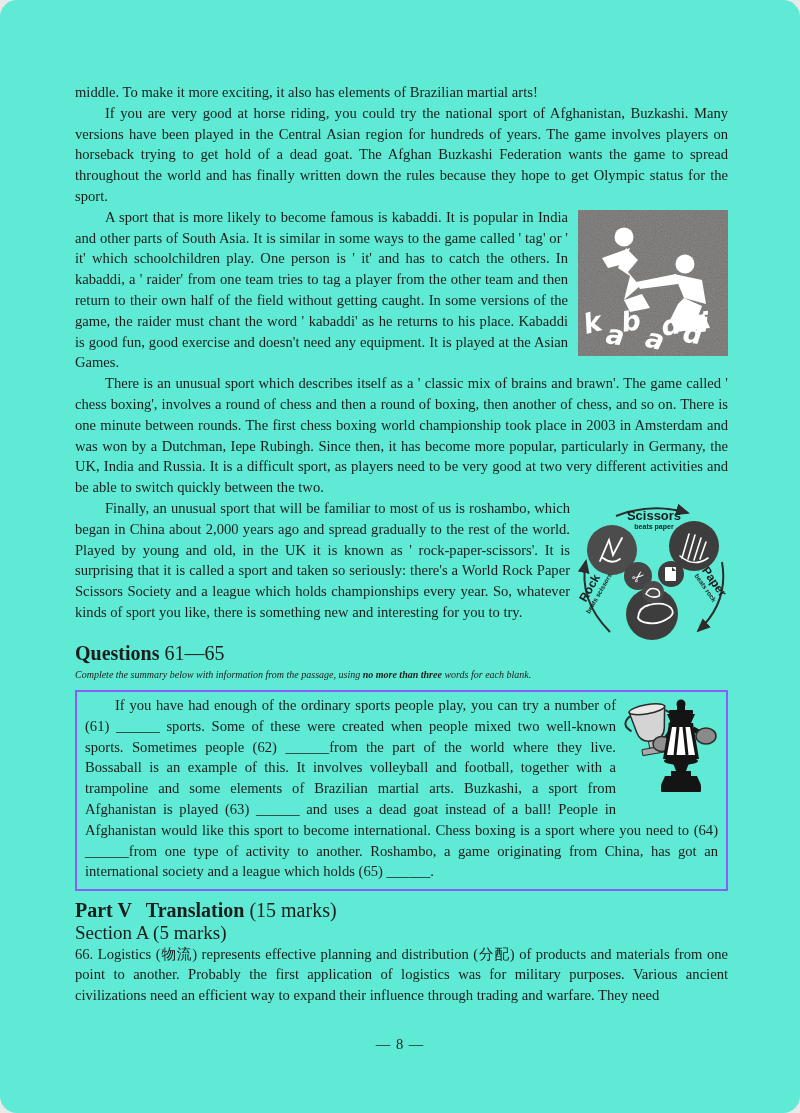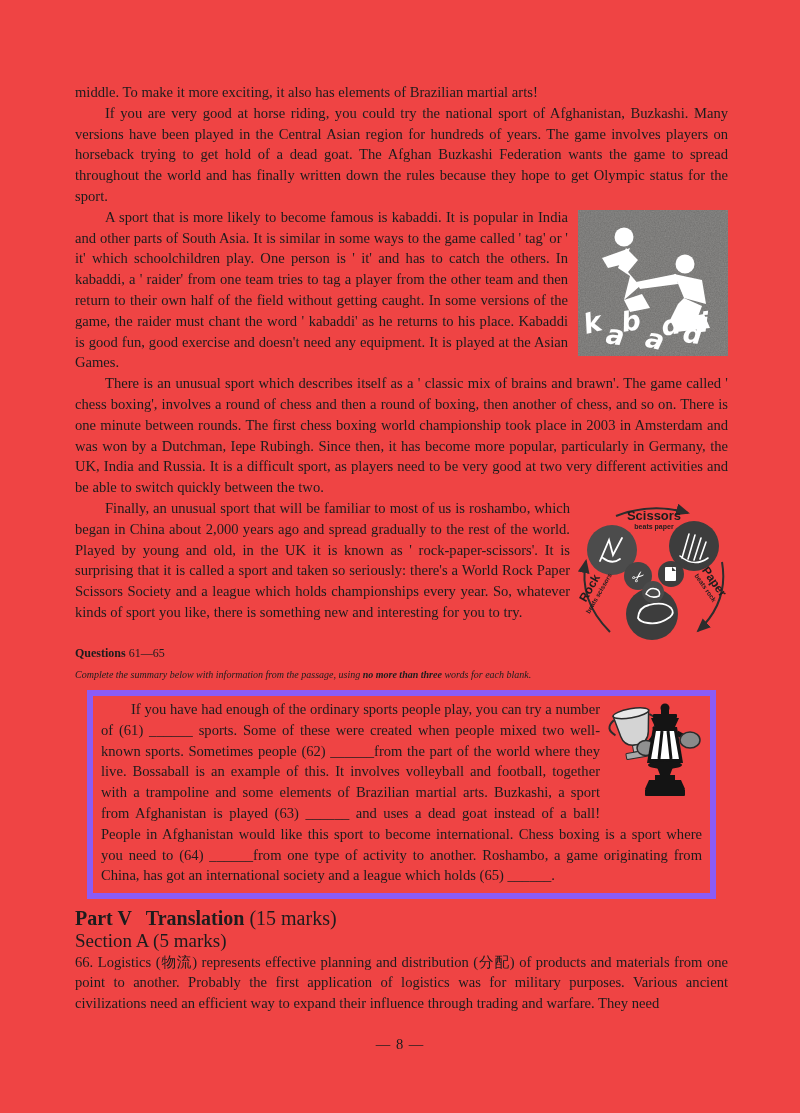--- a/index.html
+++ b/index.html
@@ -6,8 +6,9 @@
   body{background:#e9e9e9;}
   .page{
     position:relative;width:800px;height:1113px;margin:0 auto;
-    background:#ef4444;color:#1c1c1c;overflow:hidden;
+    background:#5eead4;color:#1c1c1c;overflow:hidden;
     font-family:"Liberation Serif","DejaVu Serif",serif;
+    border-radius:17px;
   }
   .content{position:absolute;left:75px;top:82px;width:653px;}
   .body-text{margin:0;font-size:14.6px;line-height:20.8px;text-align:justify;}

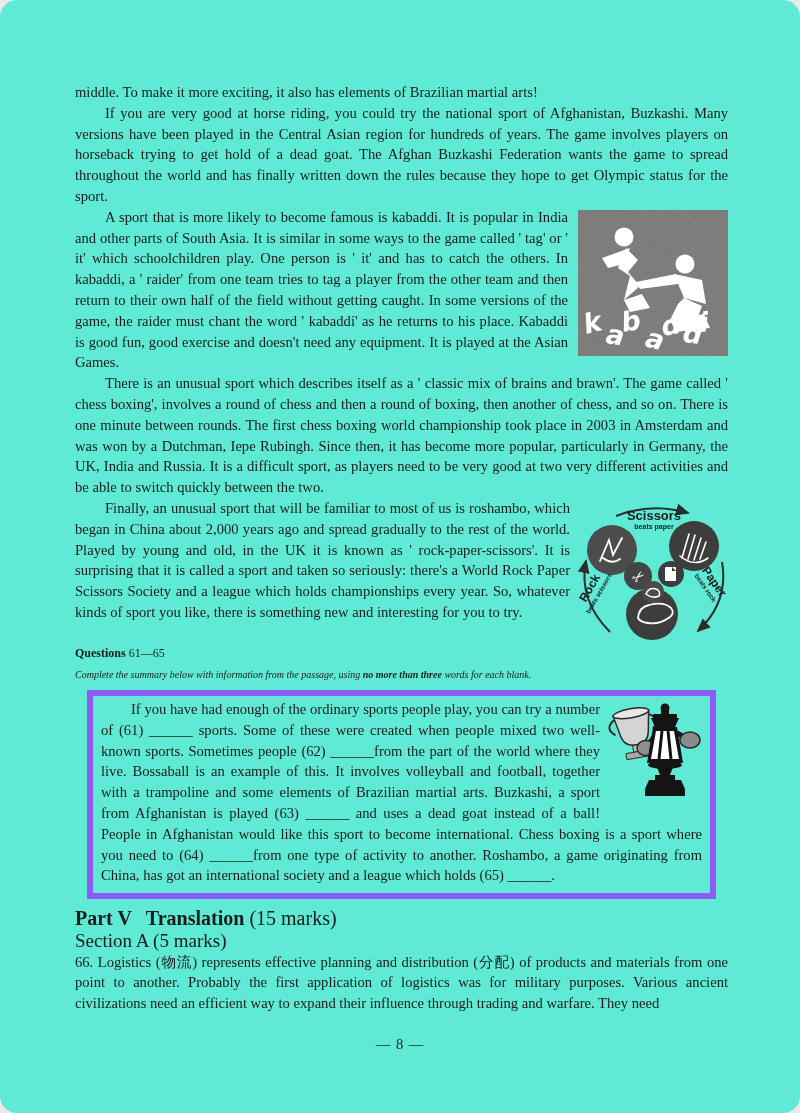--- a/index.html
+++ b/index.html
@@ -16,7 +16,7 @@
   .fl-kabaddi{float:right;width:150px;height:146px;margin:3px 0 4px 10px;}
   .fl-rps{float:right;width:152px;height:142px;margin:0 0 2px 6px;}
   .fl-trophy{float:right;width:96px;height:102px;margin:2px 0 2px 6px;}
-  .q-heading{clear:both;margin:5px 0 0;font-size:12px;line-height:22px;}
+  .q-heading{clear:both;margin:5px 0 0;font-size:20px;line-height:22px;}
   .q-heading .bold{font-weight:bold;}
   .instruction{margin:0;font-style:italic;font-size:10px;line-height:21px;text-align:justify;}
   .bold-italic{font-weight:bold;font-style:italic;}

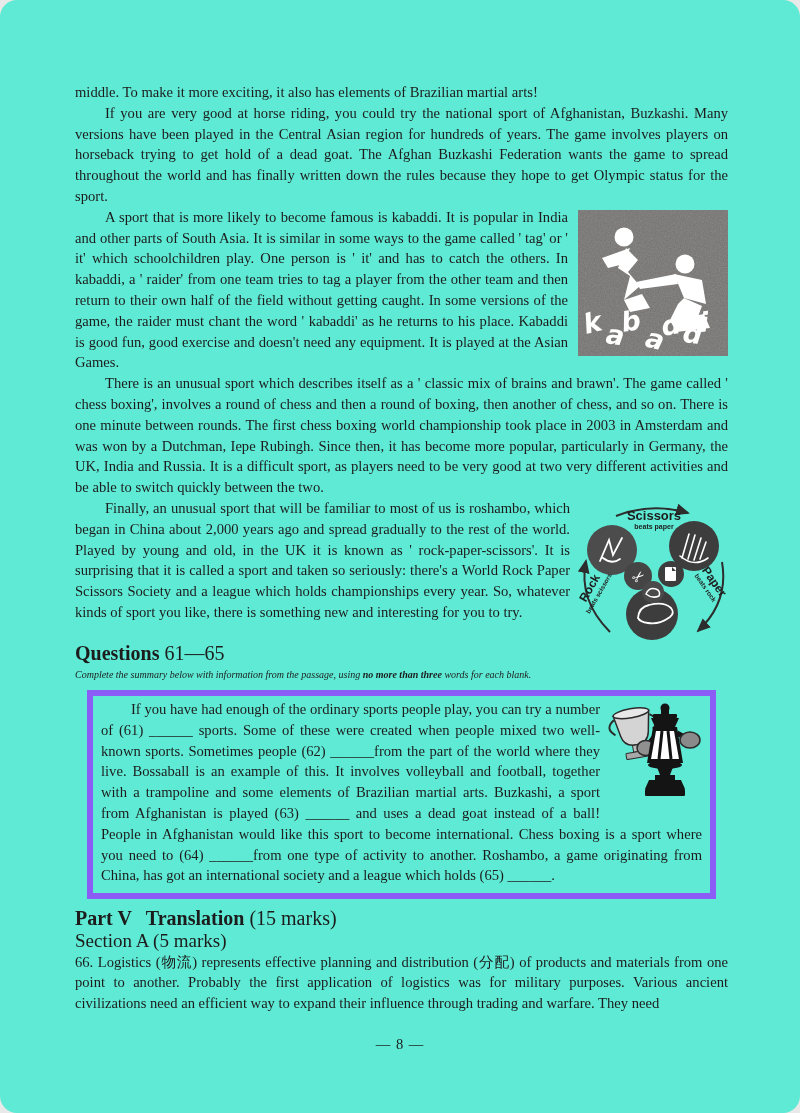--- a/index.html
+++ b/index.html
@@ -20,7 +20,7 @@
   .q-heading .bold{font-weight:bold;}
   .instruction{margin:0;font-style:italic;font-size:10px;line-height:21px;text-align:justify;}
   .bold-italic{font-weight:bold;font-style:italic;}
-  .summary-box{border:6px solid #8b5cf6;margin:5px 12px 0;padding:3px 8px 7px;}
+  .summary-box{border:2px solid #8b5cf6;margin:5px 0 0;padding:3px 8px 7px;}
   .summary-box .body-text{font-size:14.6px;line-height:20.8px;}
   .part-heading{margin:8px 0 0;font-size:20px;line-height:23px;}
   .part-heading .bold{font-weight:bold;}

